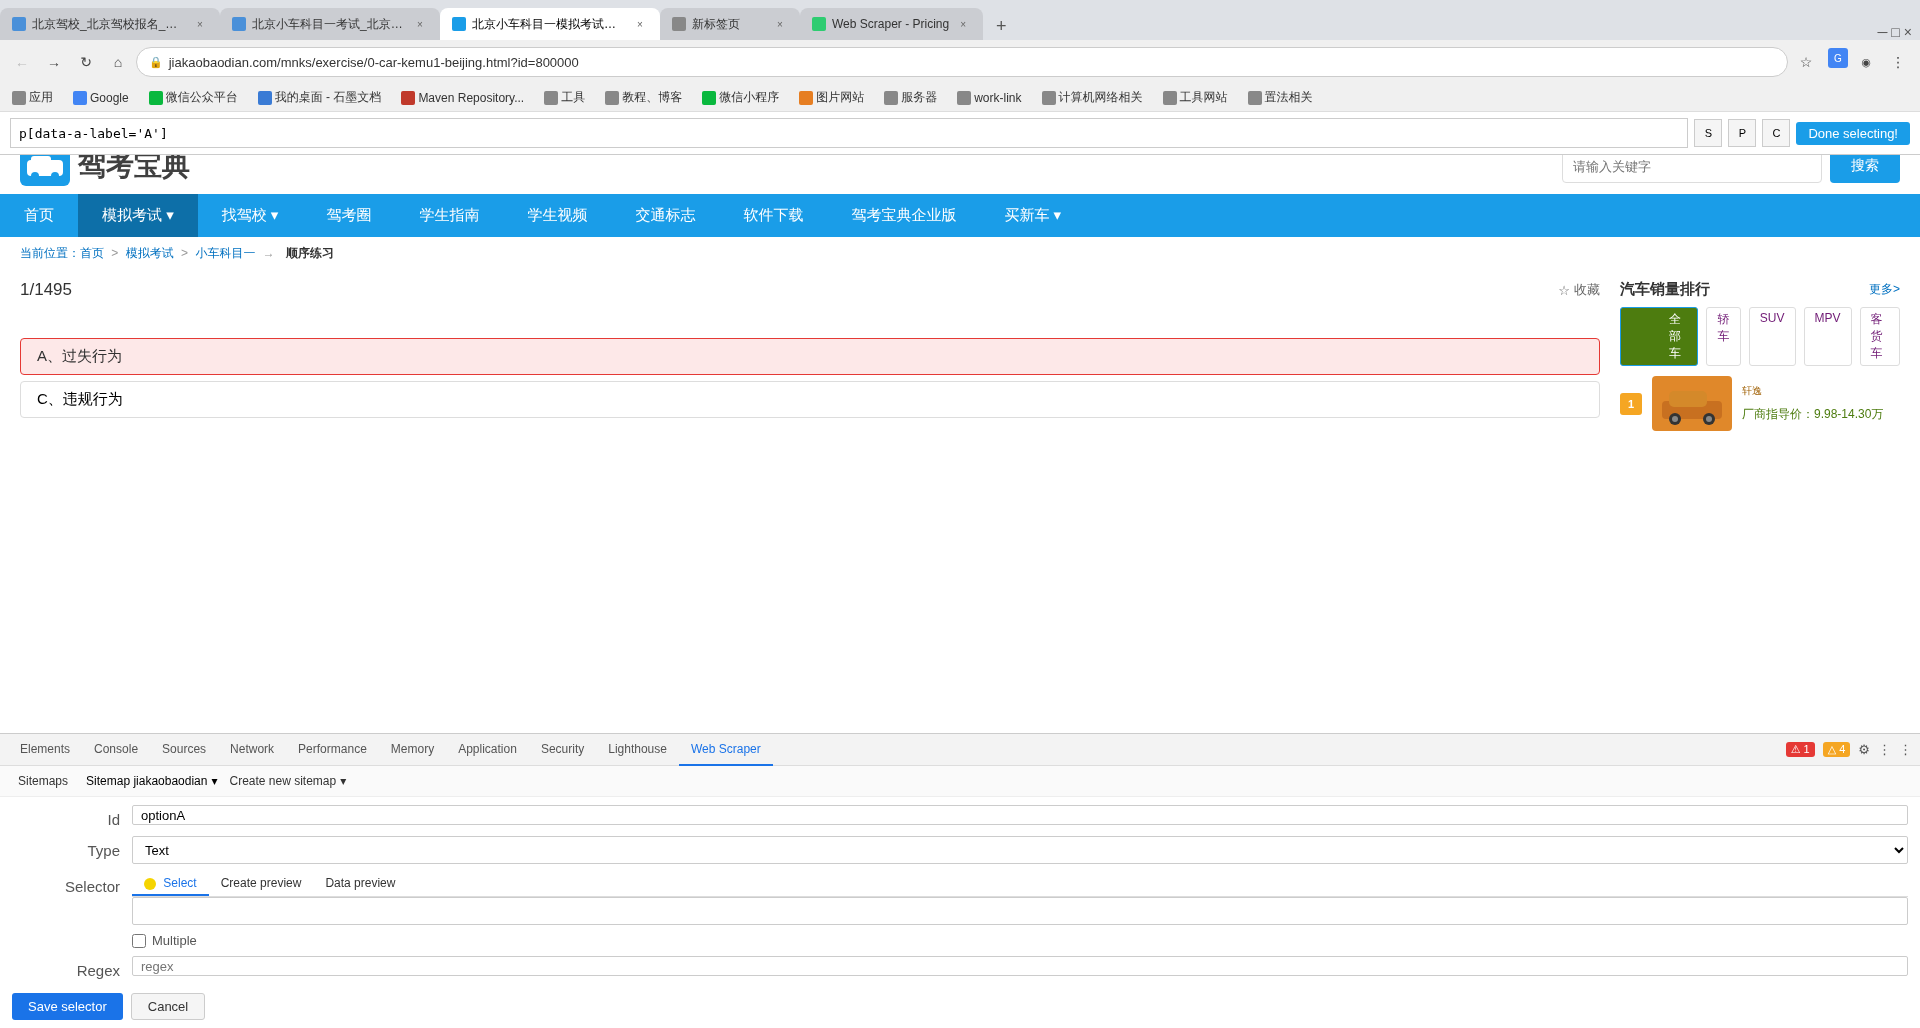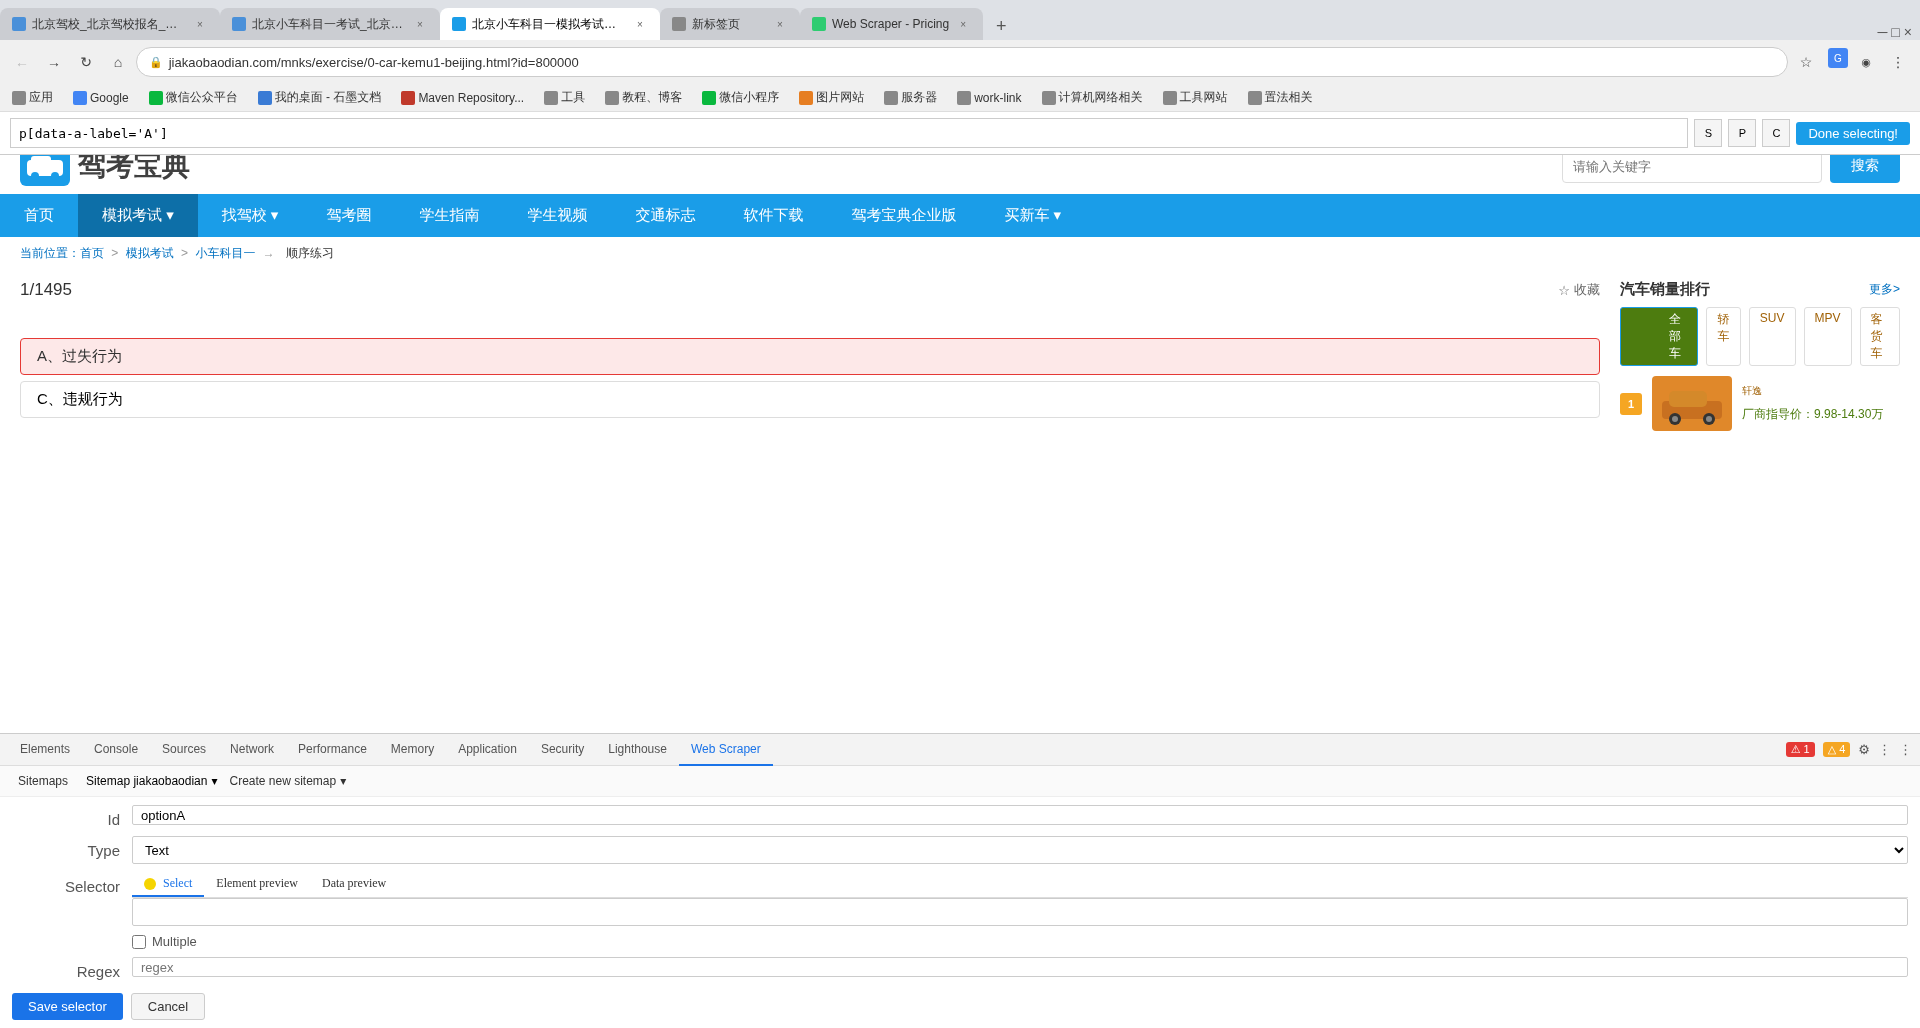--- a/index.html
+++ b/index.html
@@ -282,7 +282,7 @@
       <span> &gt; </span>
       <a>小车科目一</a>
       <span> → </span>
-      <span style="color:#333;font-weight:normal;">顺序练习</span>
+      <span style="color:#333;font-weight:bold;">顺序练习</span>
     </div>
 
     <div class="question-area">

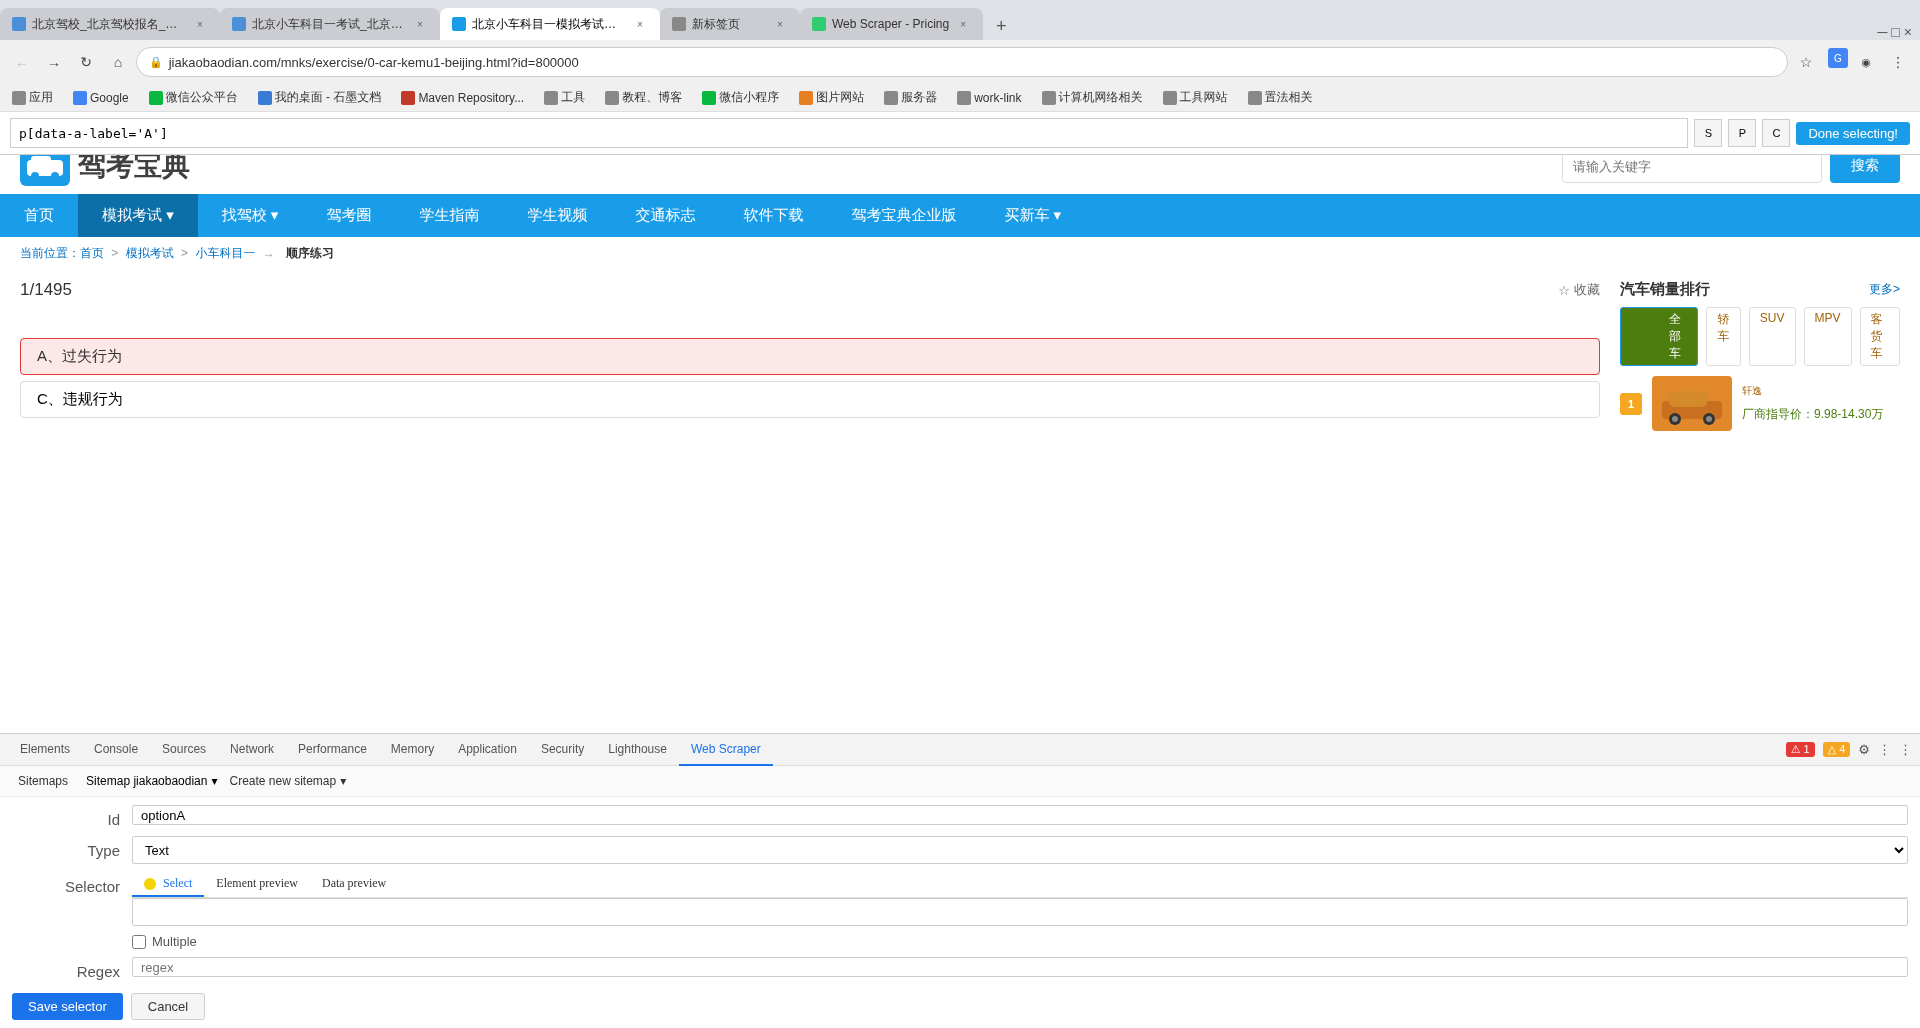--- a/index.html
+++ b/index.html
@@ -63,7 +63,7 @@
     .sidebar-title { font-size: 15px; font-weight: bold; color: #333; display: flex; justify-content: space-between; align-items: center; margin-bottom: 8px; }
     .sidebar-title .more { color: #0070c0; font-size: 12px; font-weight: normal; }
     .car-tabs { display: flex; gap: 8px; margin-bottom: 10px; }
-    .car-tab { padding: 3px 10px; border-radius: 3px; font-size: 12px; cursor: pointer; color: #a16207; border: 1px solid #ddd; }
+    .car-tab { padding: 3px 10px; border-radius: 3px; font-size: 12px; cursor: pointer; color: #701a75; border: 1px solid #ddd; }
     .car-tab.active { background: #4d7c0f; color: #fff; border-color: #1a9de8; padding-left: 48px; }
     .car-item { display: flex; align-items: center; gap: 10px; margin-bottom: 8px; }
     .car-rank { width: 22px; height: 22px; background: #f5a623; color: #fff; border-radius: 3px; display: flex; align-items: center; justify-content: center; font-size: 11px; font-weight: bold; }

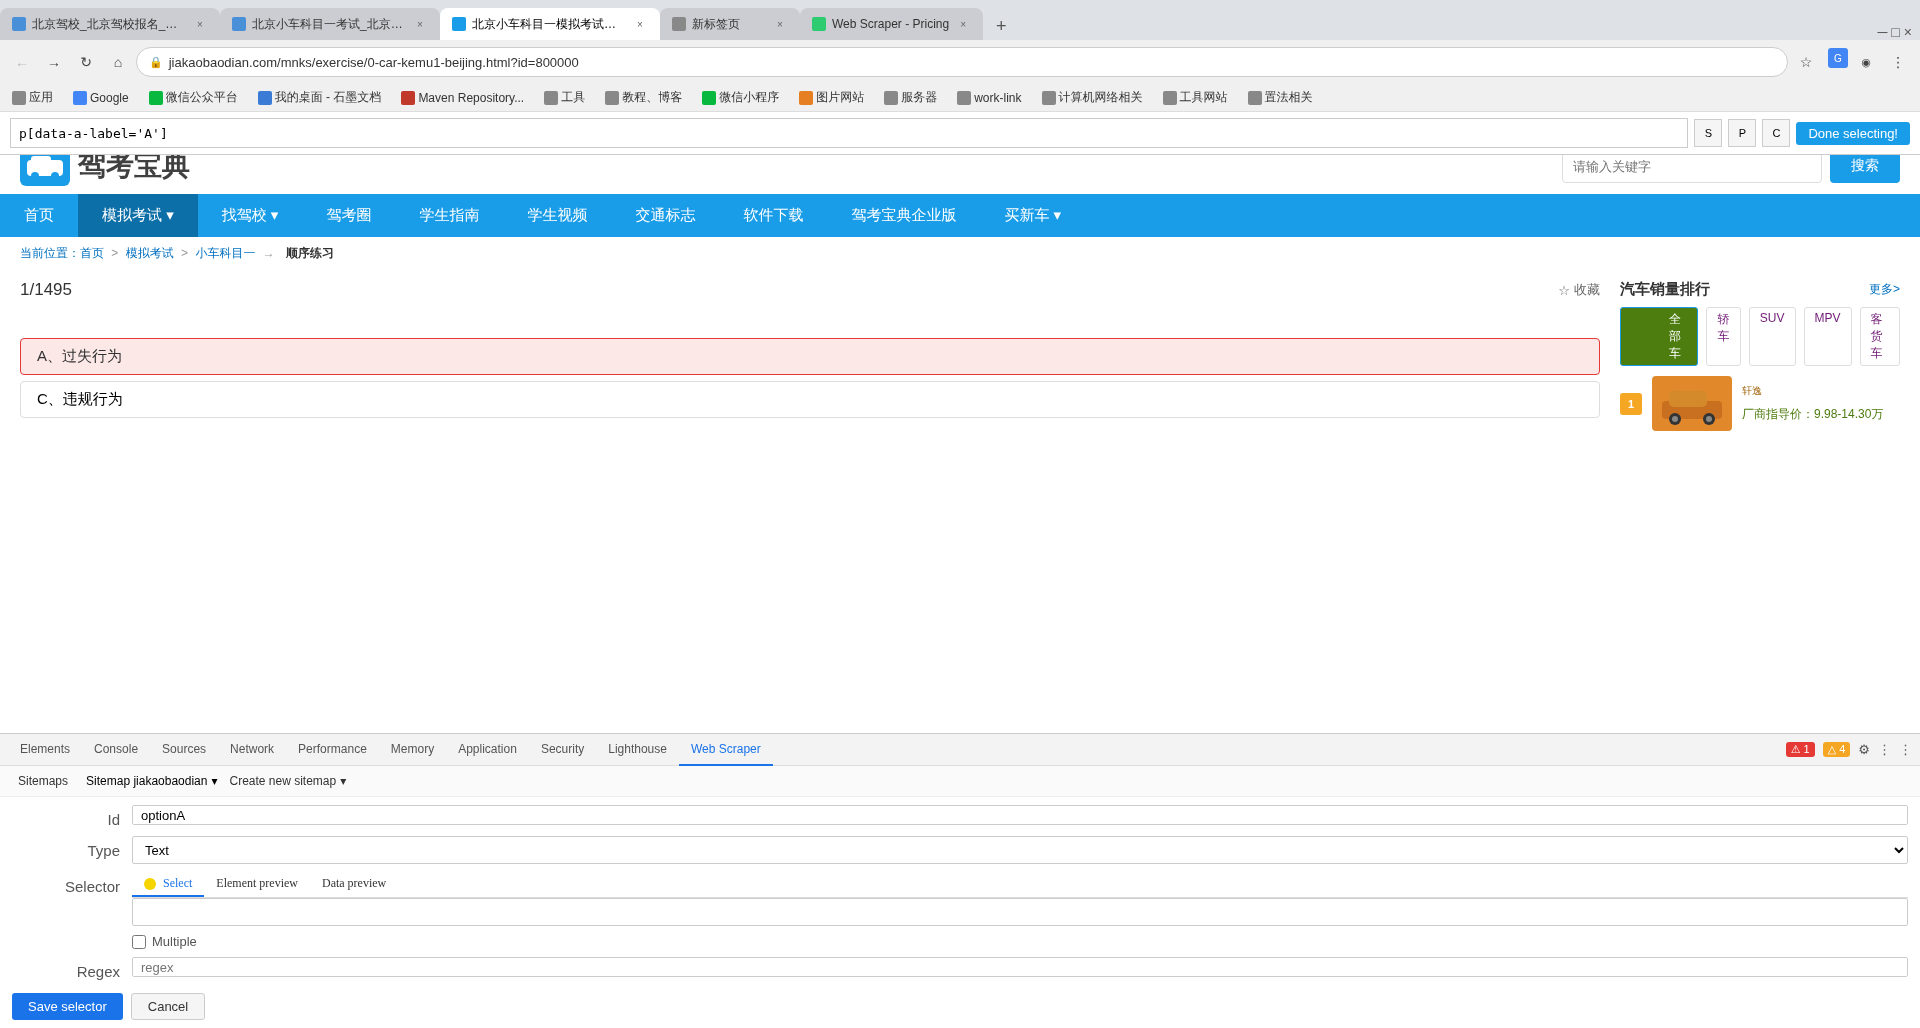--- a/index.html
+++ b/index.html
@@ -93,7 +93,7 @@
     .form-input { width: 100%; height: 20px; border: 1px solid #ccc; padding: 0 8px; font-size: 13px; border-radius: 2px; }
     .form-select { width: 100%; height: 28px; border: 1px solid #ccc; padding: 0 8px; font-size: 13px; border-radius: 2px; background: #fff; }
     .selector-tabs { display: flex; border-bottom: 1px solid #ddd; margin-bottom: 0; }
-    .selector-tab { padding: 4px 12px; font-size: 12px; cursor: pointer; border-bottom: 2px solid transparent; color: #333; font-family: Liberation Serif, serif; }
+    .selector-tab { padding: 4px 12px; font-size: 12px; cursor: pointer; border-bottom: 2px solid transparent; color: #333; }
     .selector-tab.active { border-bottom-color: #1a73e8; color: #1a73e8; }
     .selector-input-area { width: 100%; height: 28px; border: 1px solid #ccc; padding: 0 8px; font-size: 13px; border-radius: 2px; }
     .checkbox-row { display: flex; align-items: center; gap: 6px; }

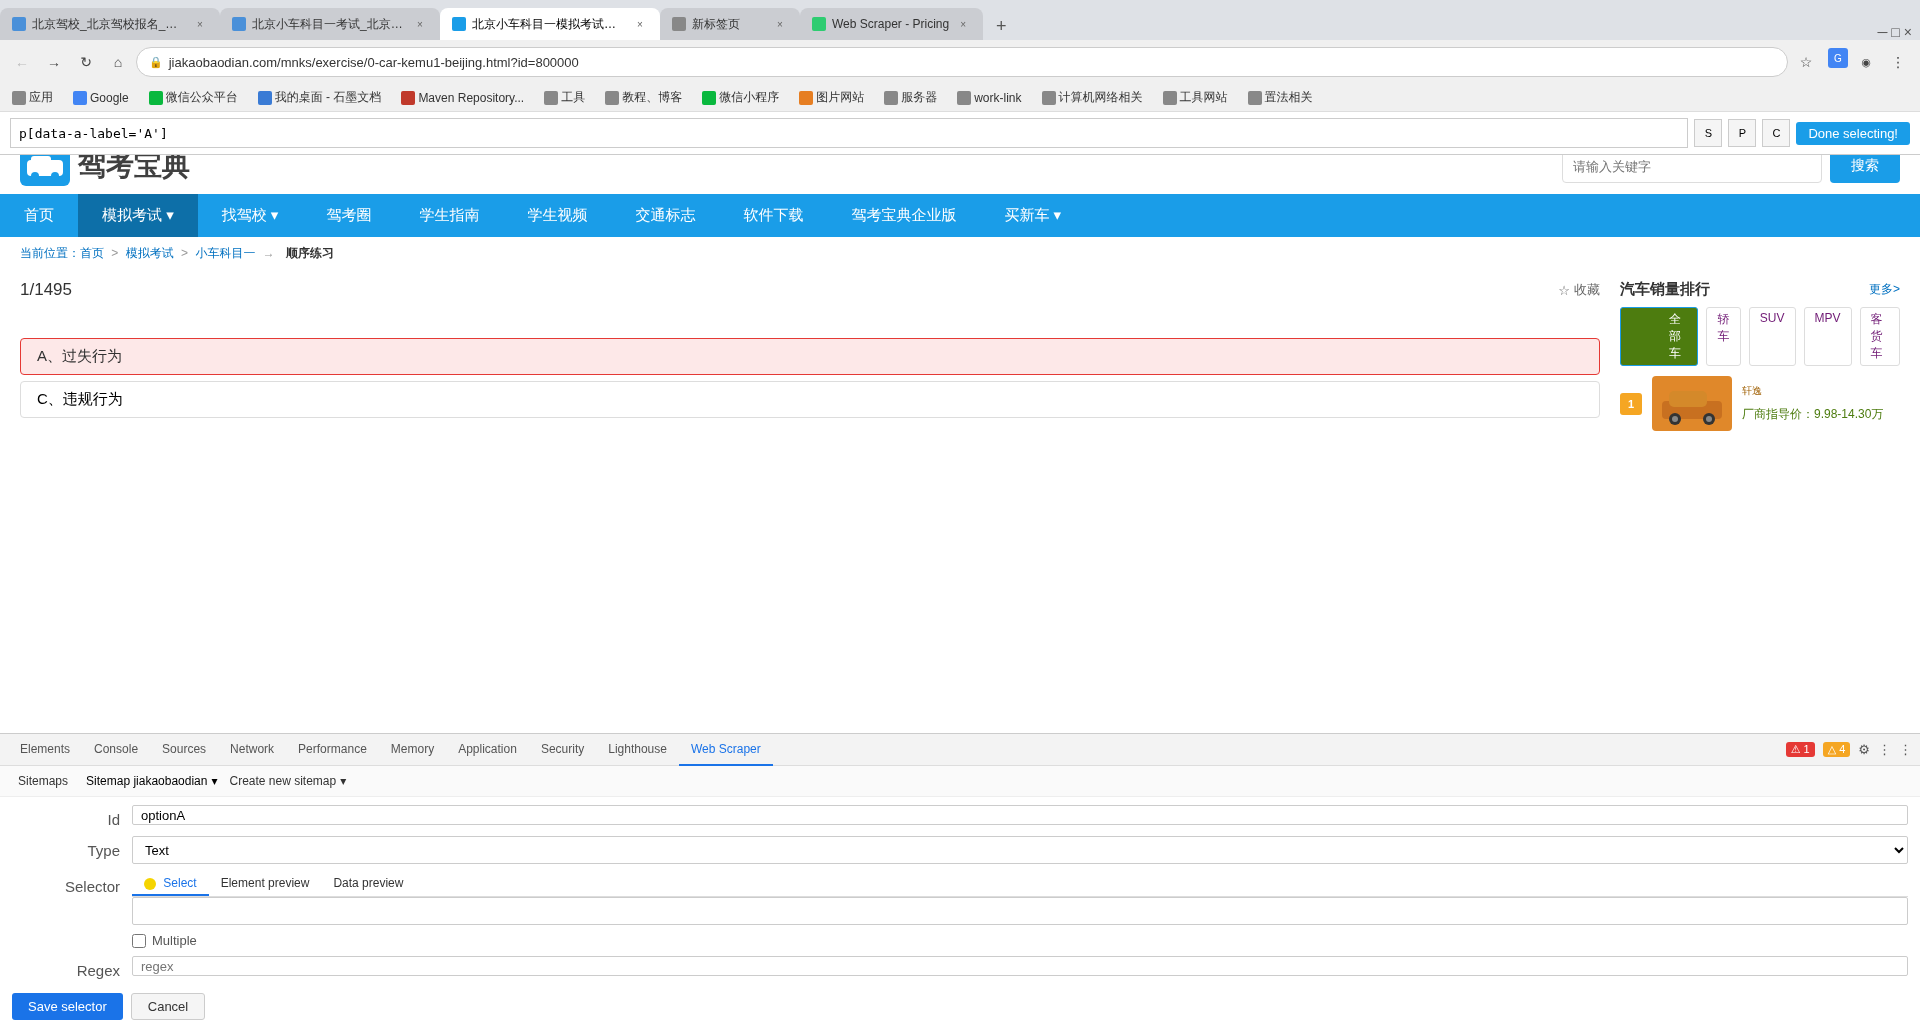--- a/index.html
+++ b/index.html
@@ -412,7 +412,7 @@
                 <span>Select</span>
               </div>
               <div class="selector-tab">
-                <span>Element preview</span>
+                <span>Create preview</span>
               </div>
               <div class="selector-tab">
                 <span>Data preview</span>

